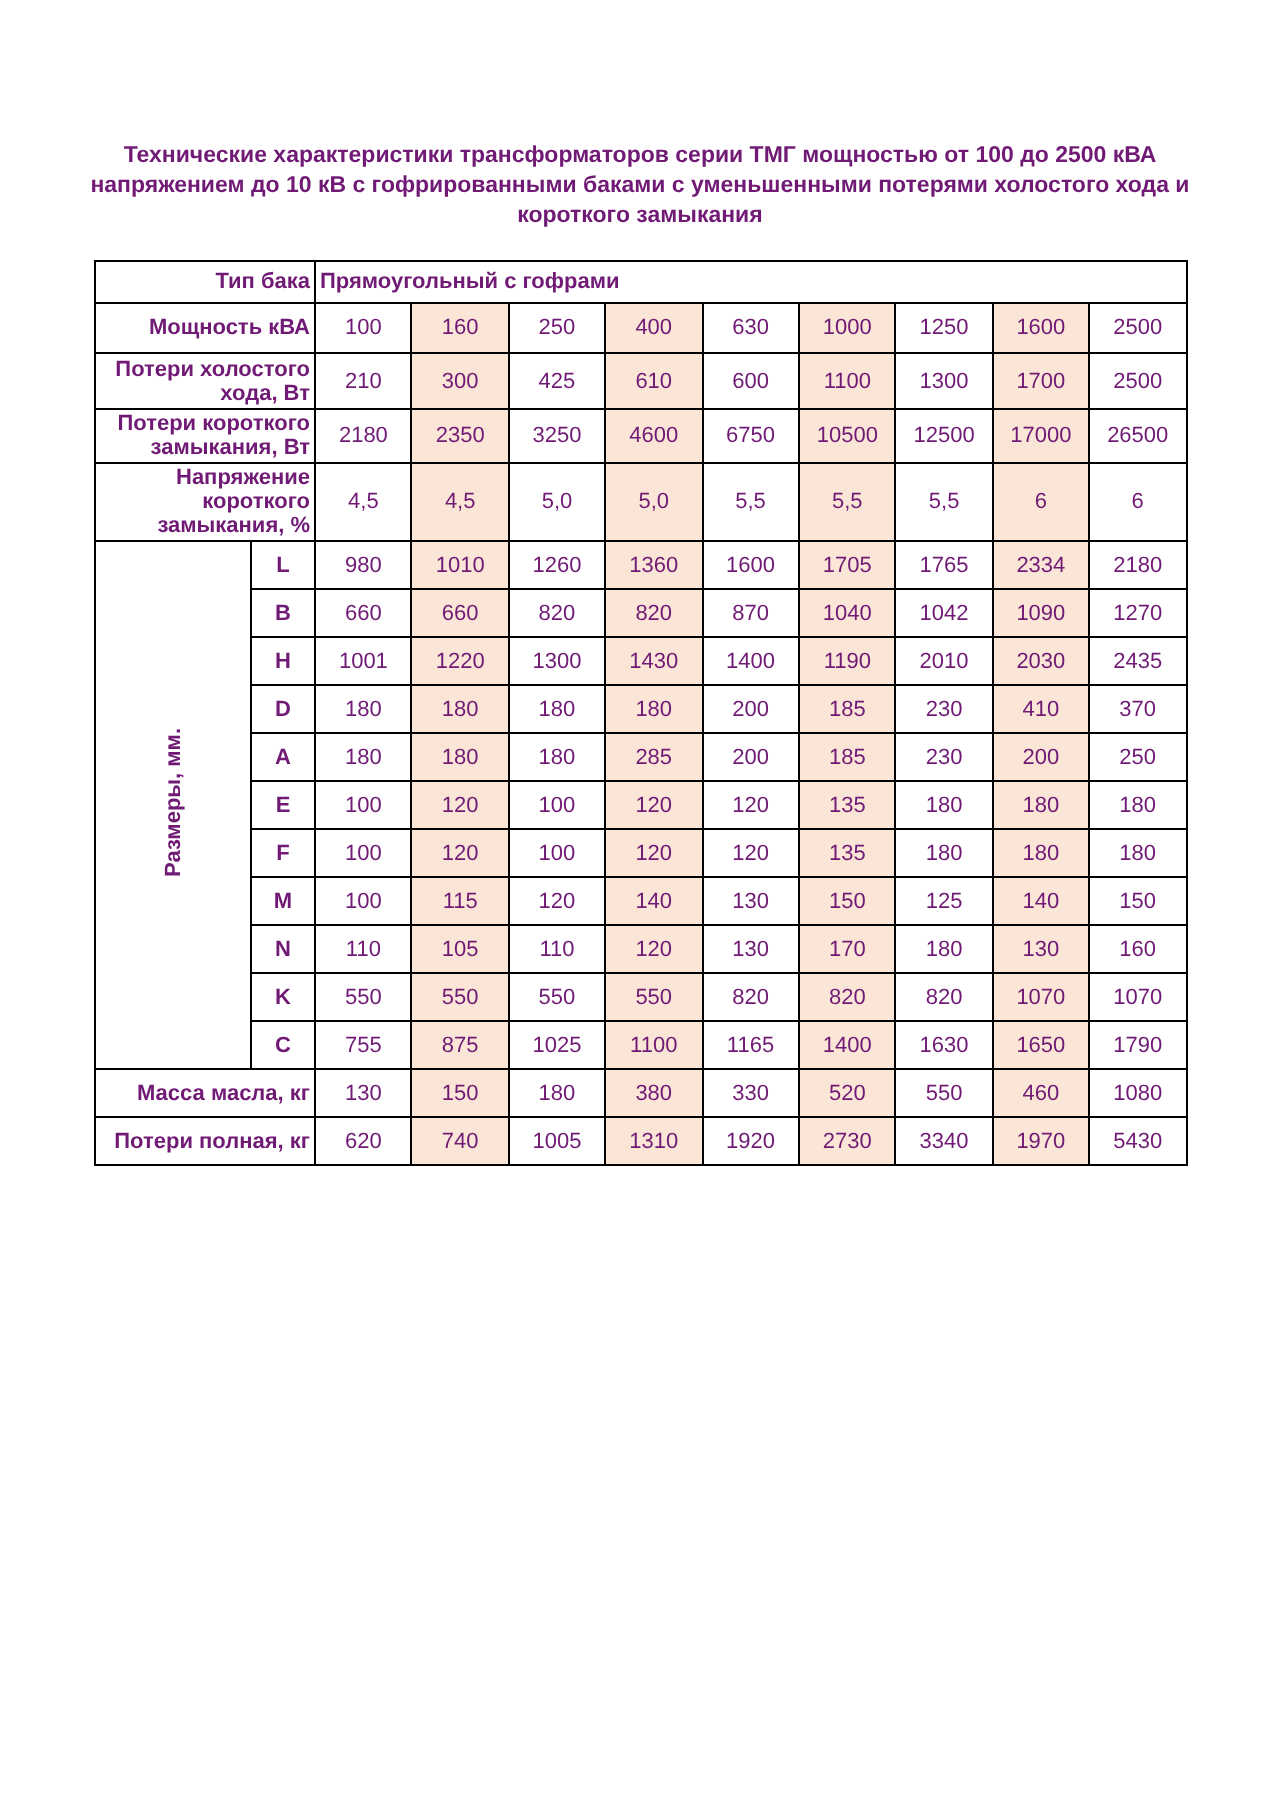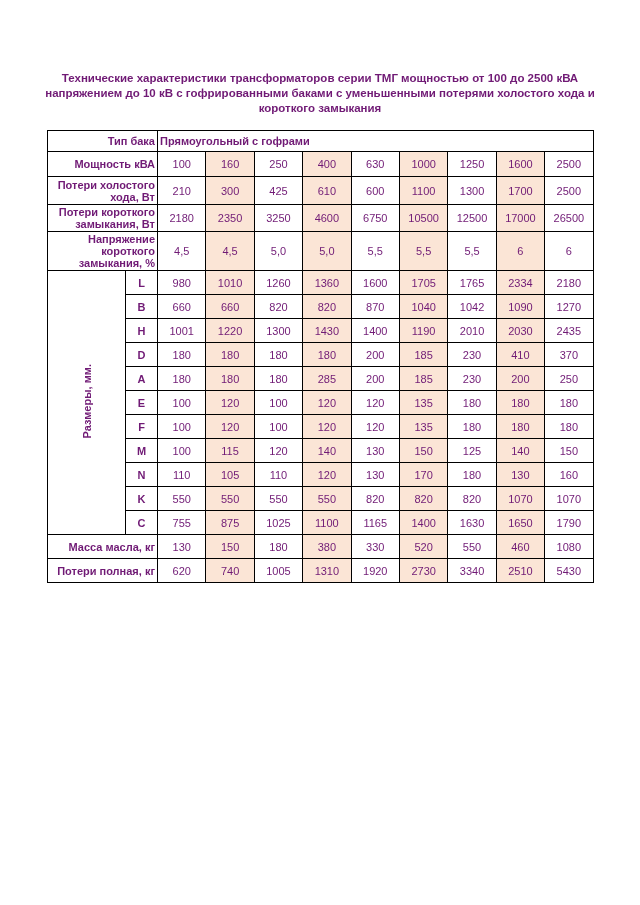--- a/index.html
+++ b/index.html
@@ -289,7 +289,7 @@
         <td class="num">1920</td>
         <td class="num hl">2730</td>
         <td class="num">3340</td>
-        <td class="num hl">2510</td>
+        <td class="num hl">1970</td>
         <td class="num">5430</td>
       </tr>
 

